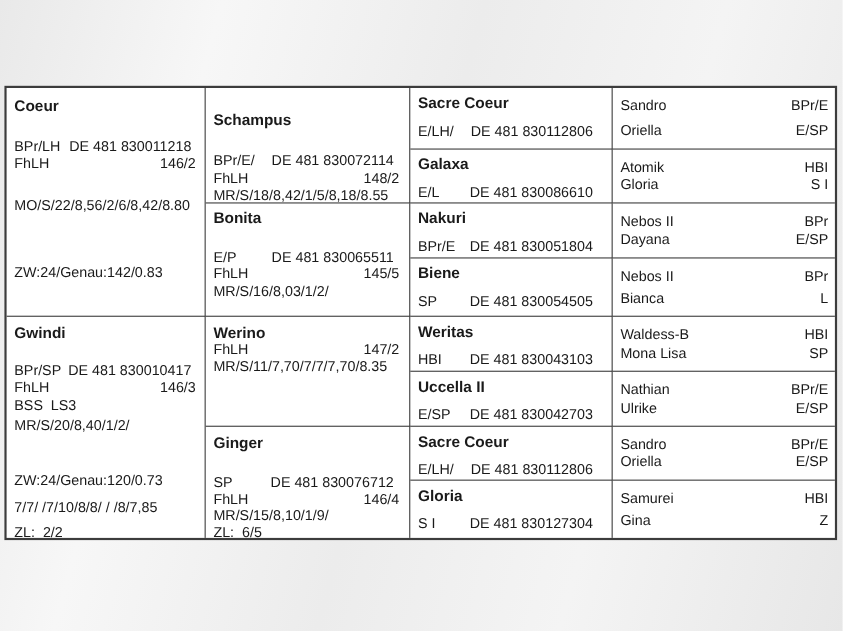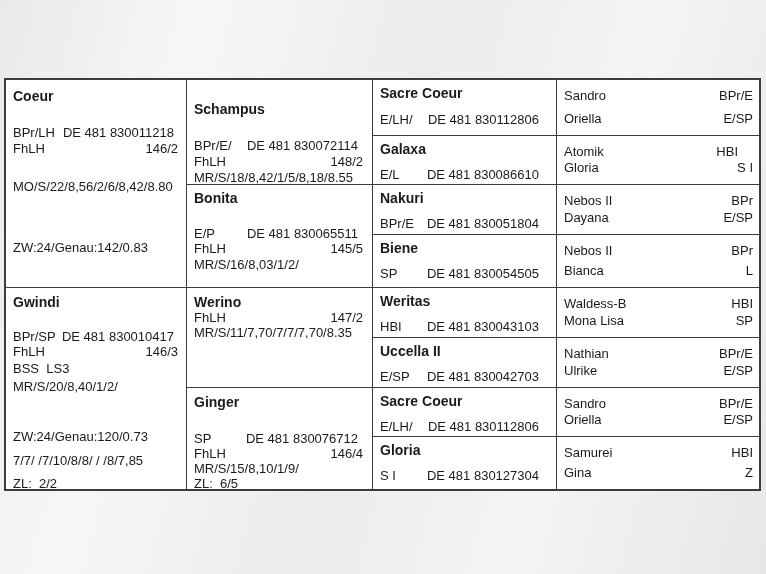--- a/index.html
+++ b/index.html
@@ -189,7 +189,7 @@
     </div>
   </div>
   <div class="cell c4 last-col" style="grid-row:2">
-    <div class="trow" style="padding-right:21px">
+    <div class="trow" style="padding-right:6px">
       <span class="b">Atomik</span>
       <span class="b">HBI</span>
     </div>

